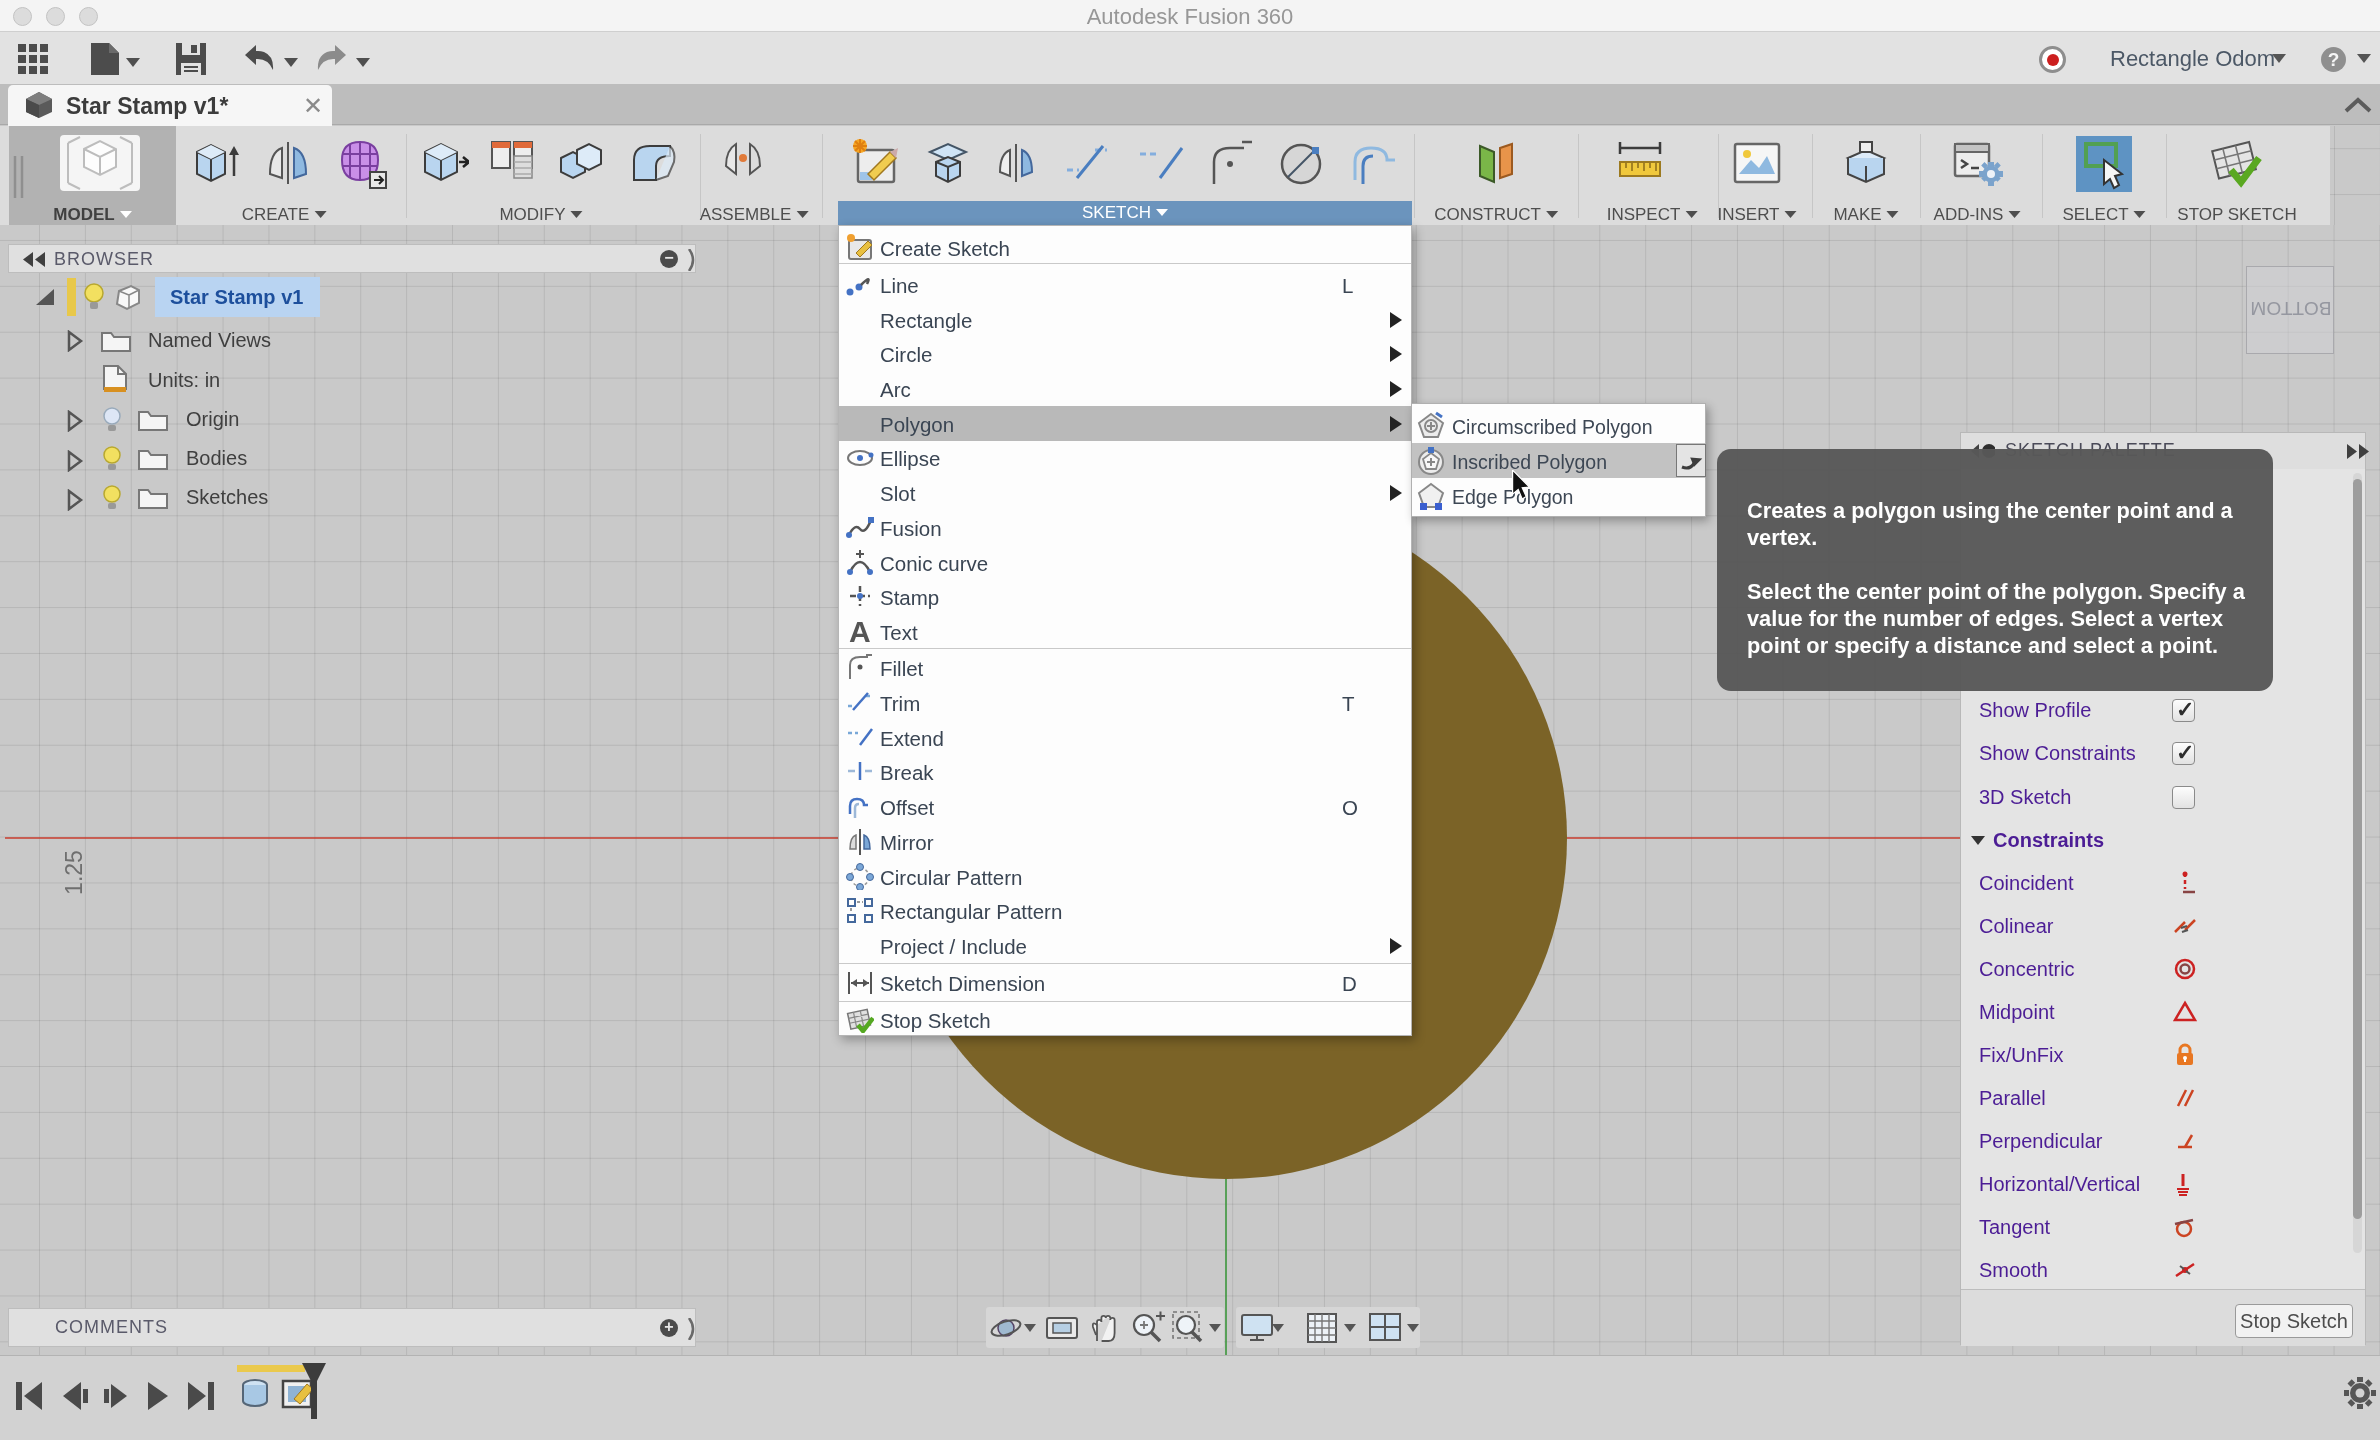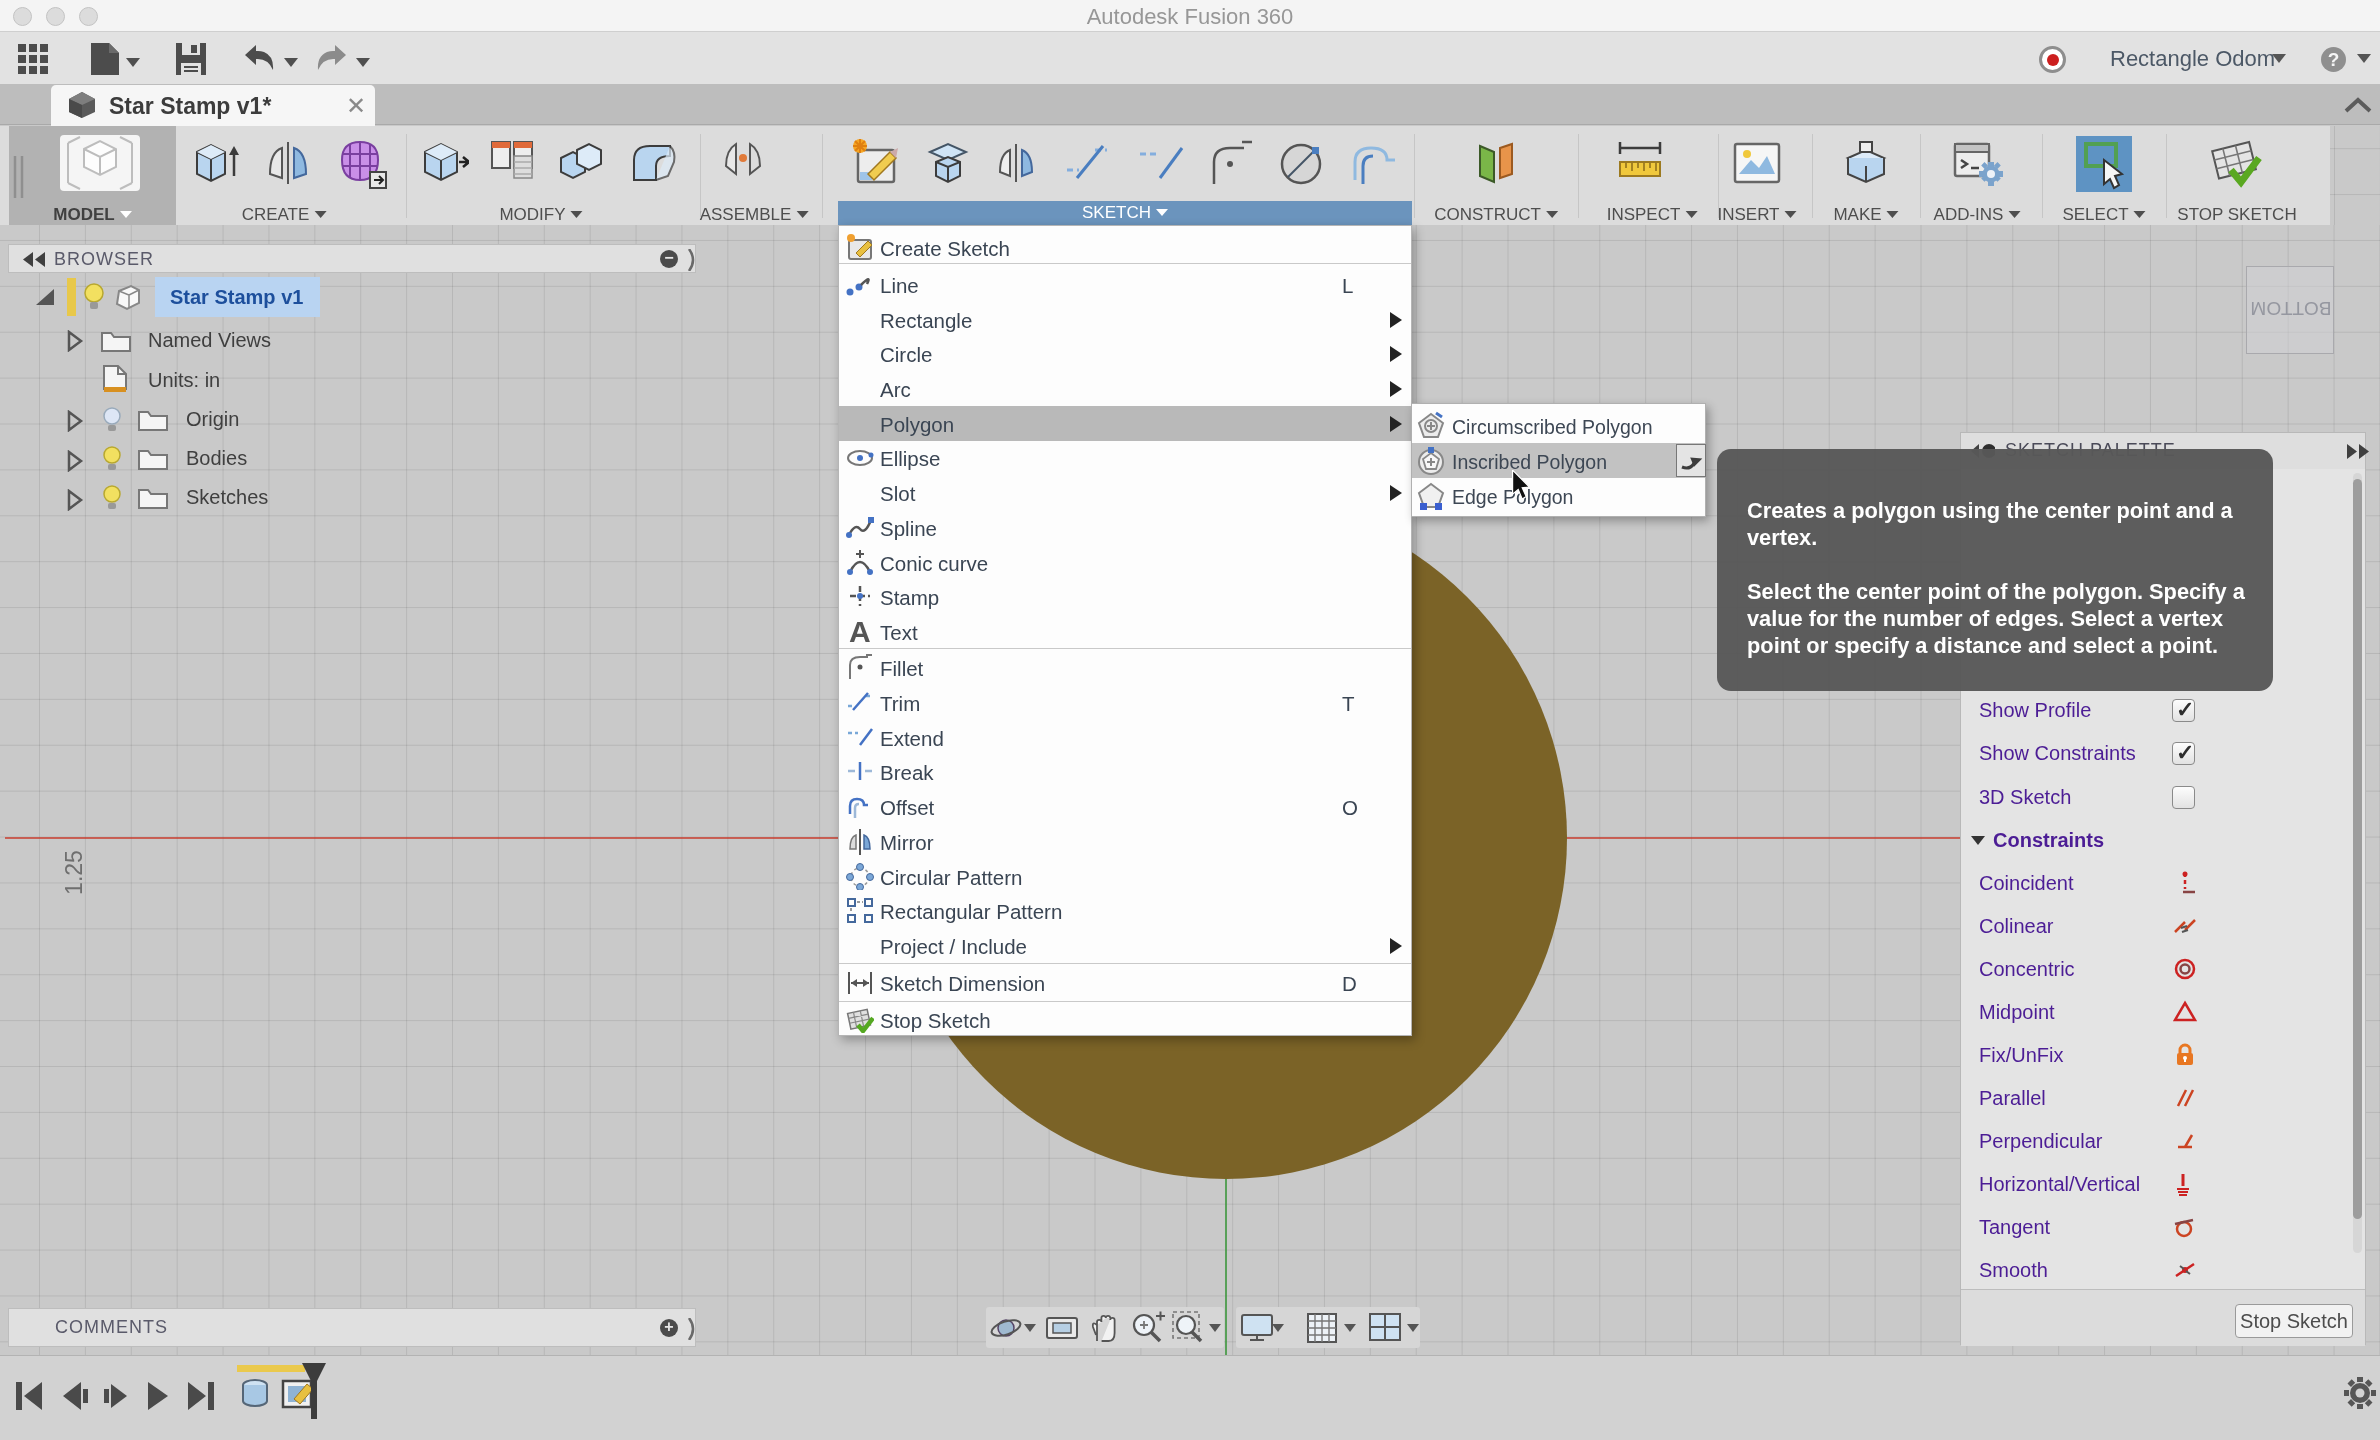--- a/index.html
+++ b/index.html
@@ -23,7 +23,7 @@
 
 
 #tabrow { left:0; top:85px; width:2380px; height:40px; background:#bdbdbd; border-bottom:1px solid #a9a9a9; }
-#tab { position:absolute; left:8px; top:0px; width:324px; height:52px; background:#f6f6f6; border-radius:5px 5px 0 0;margin-left:43px; }
+#tab { position:absolute; left:8px; top:0px; width:324px; height:52px; background:#f6f6f6; border-radius:5px 5px 0 0; }
 #tab-title { position:absolute; left:58px; top:8px; font-size:23px; font-weight:bold; color:#3c3c3c; }
 #tab-x { position:absolute; left:295px; top:7px; font-size:24px; color:#8a8a8a; }
 #rib-collapse { position:absolute; left:2346px; top:8px; font-size:24px; color:#5c5c5c; font-weight:bold; }

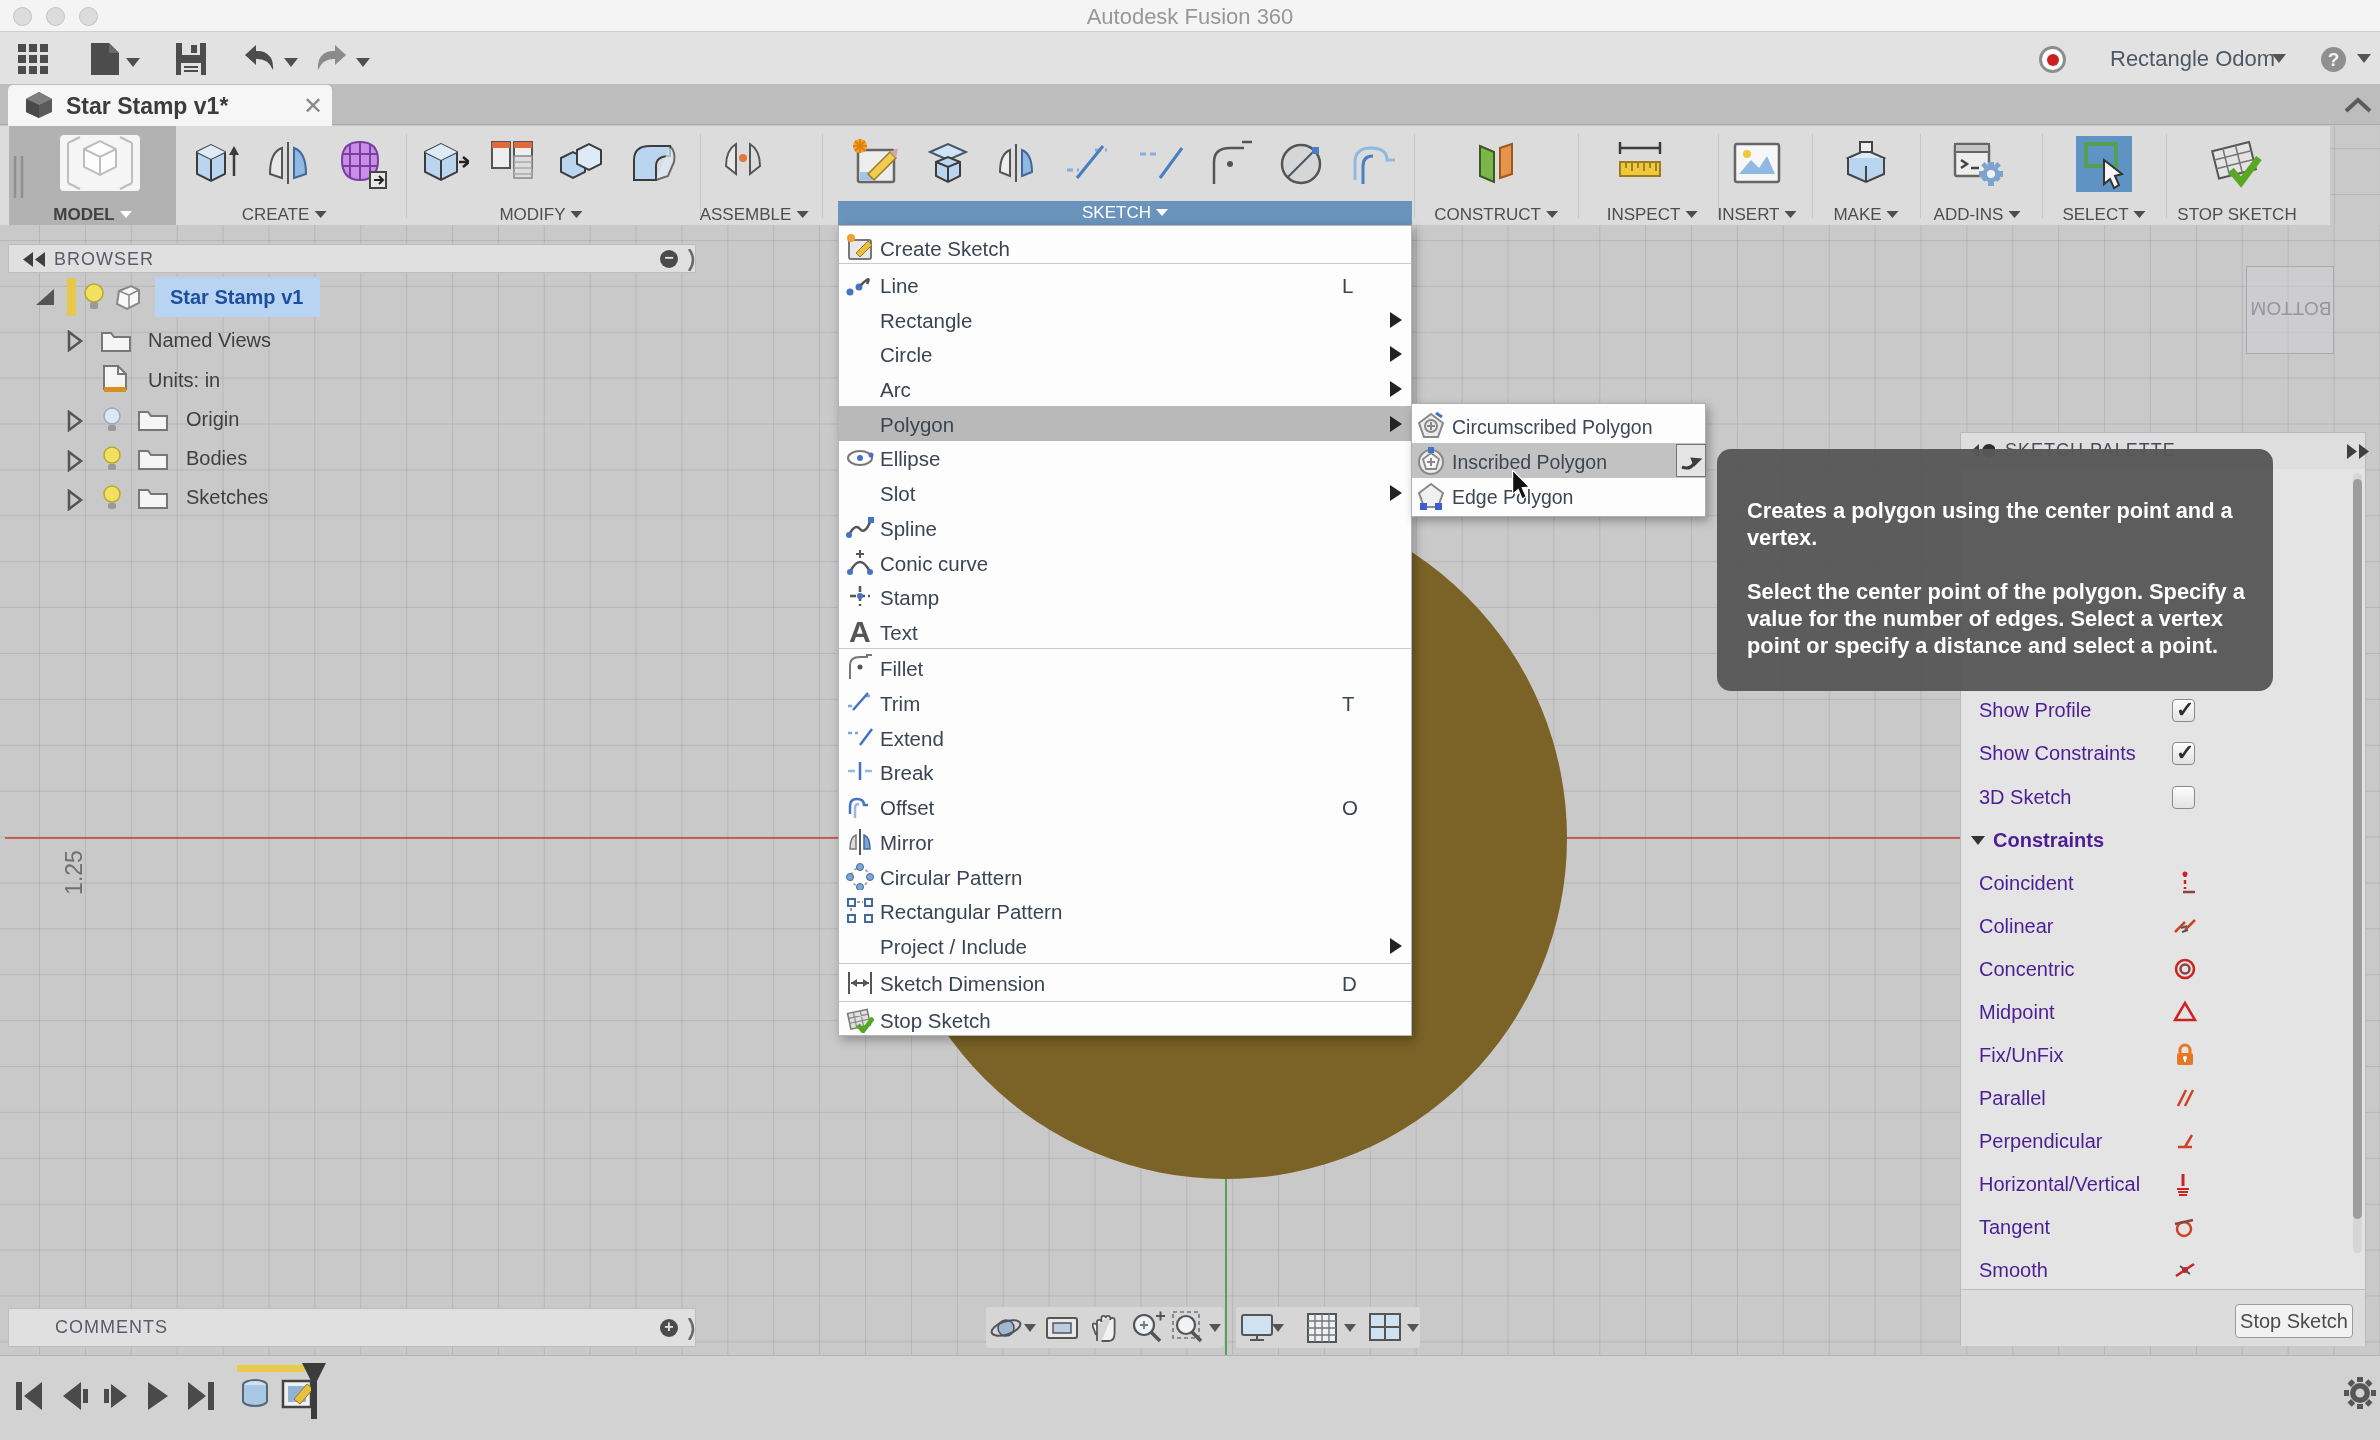--- a/index.html
+++ b/index.html
@@ -601,7 +601,7 @@
           <circle cx="3" cy="22" r="3" fill="#4472c4"></circle>
           <rect x="22" y="4" width="6" height="6" fill="#4472c4"></rect>
         </svg>
-        <div class="txt">Spline</div>
+        <div class="txt">Fusion</div>
       </div>
       <div class="mrow" style="top:318.5px;">
         <svg class="ic" viewBox="0 0 28 28">

